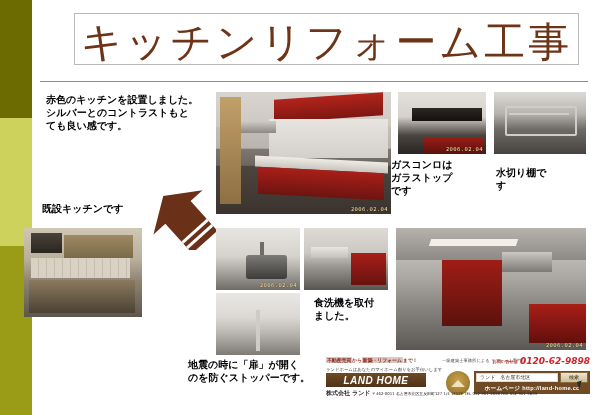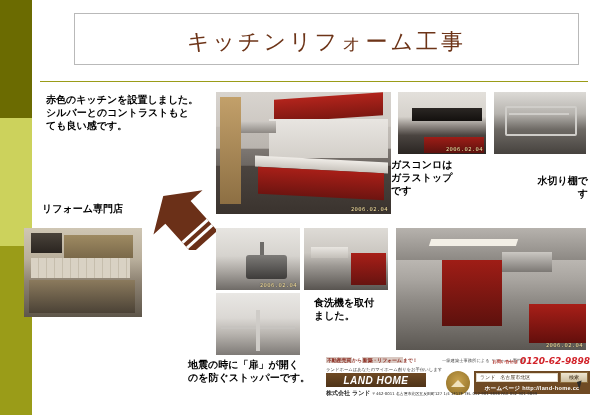--- a/index.html
+++ b/index.html
@@ -25,7 +25,7 @@
     box-sizing:border-box;
   }
   .title-text{
-    color:#6d3418;font-size:22px;line-height:1;letter-spacing:3px;
+    color:#6d3418;font-size:41px;line-height:1;letter-spacing:3px;
     font-family:"DejaVu Sans","Liberation Sans",sans-serif;
     white-space:nowrap;
     margin-top:6px;

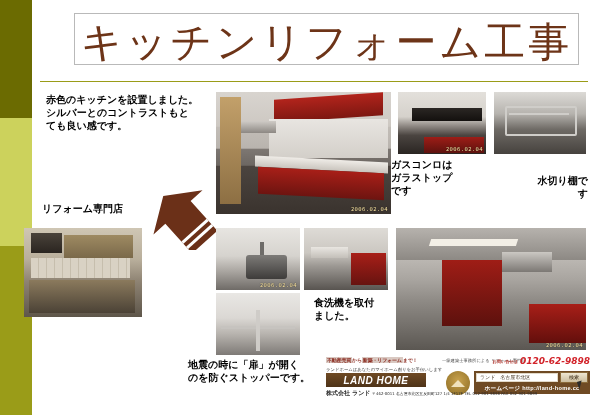--- a/index.html
+++ b/index.html
@@ -181,7 +181,7 @@
 <div class="cap" style="left:391px;top:158px;width:92px;">ガスコンロは
 ガラストップ
 です</div>
-<div class="cap" style="left:496px;top:174px;width:92px;text-align:right;">水切り棚で
+<div class="cap" style="left:496px;top:166px;width:92px;">水切り棚で
 す</div>
 
 <div class="cap" style="left:42px;top:202px;width:120px;">リフォーム専門店</div>

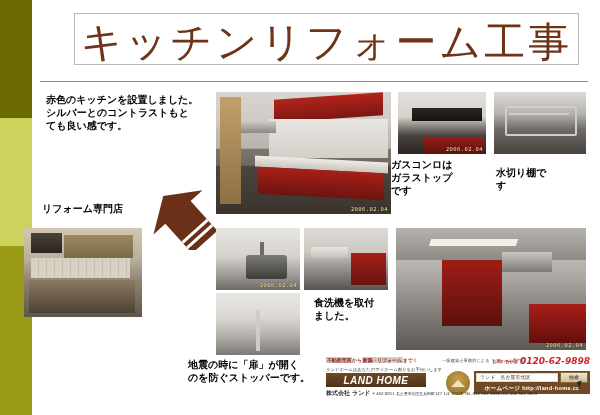--- a/index.html
+++ b/index.html
@@ -184,7 +184,7 @@
 <div class="cap" style="left:496px;top:166px;width:92px;">水切り棚で
 す</div>
 
-<div class="cap" style="left:42px;top:202px;width:120px;">リフォーム専門店</div>
+<div class="cap" style="left:42px;top:202px;width:120px;">既設キッチンです</div>
 
 <div class="photo p-old" style="left:24px;top:228px;width:118px;height:89px;">
   <div class="hood"></div>

